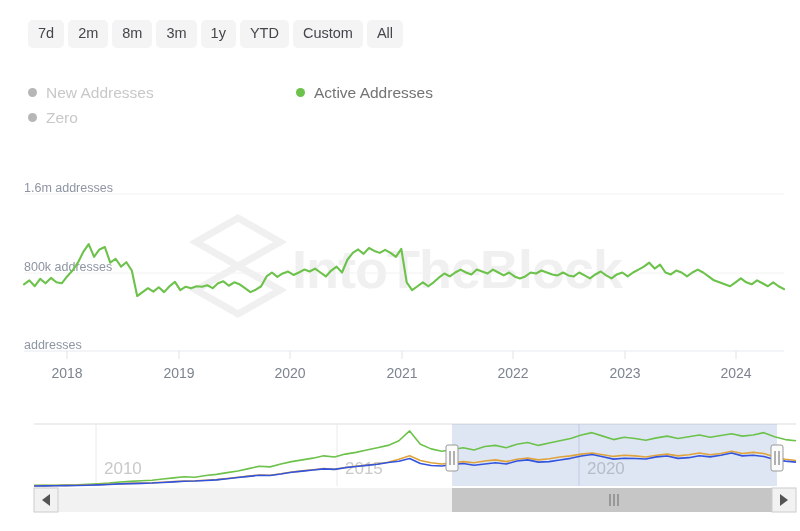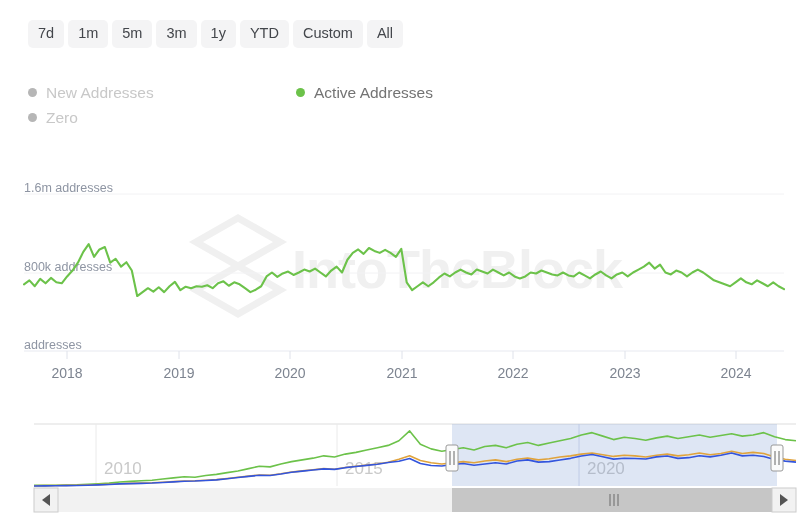--- a/index.html
+++ b/index.html
@@ -134,7 +134,7 @@
 
   <div class="range-bar">
     <button class="range-btn">7d</button>
-    <button class="range-btn">1m</button>
+    <button class="range-btn">2m</button>
     <button class="range-btn">5m</button>
     <button class="range-btn">3m</button>
     <button class="range-btn">1y</button>

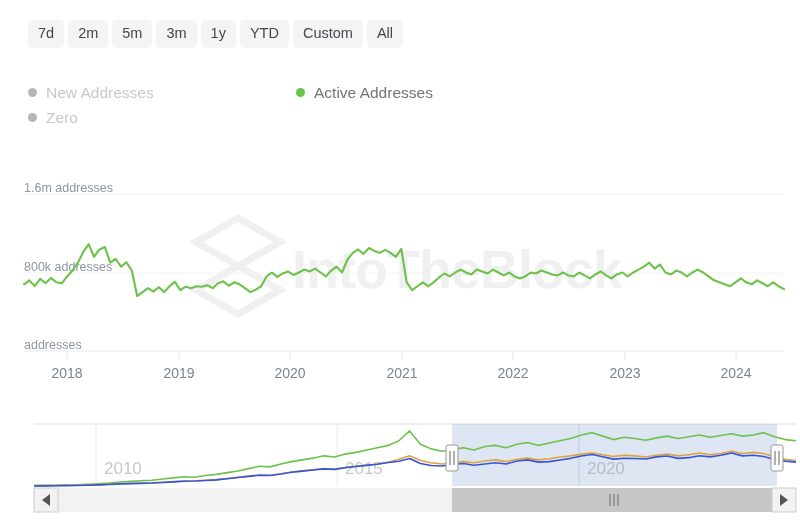--- a/index.html
+++ b/index.html
@@ -135,7 +135,7 @@
   <div class="range-bar">
     <button class="range-btn">7d</button>
     <button class="range-btn">2m</button>
-    <button class="range-btn">5m</button>
+    <button class="range-btn">8m</button>
     <button class="range-btn">3m</button>
     <button class="range-btn">1y</button>
     <button class="range-btn">YTD</button>

